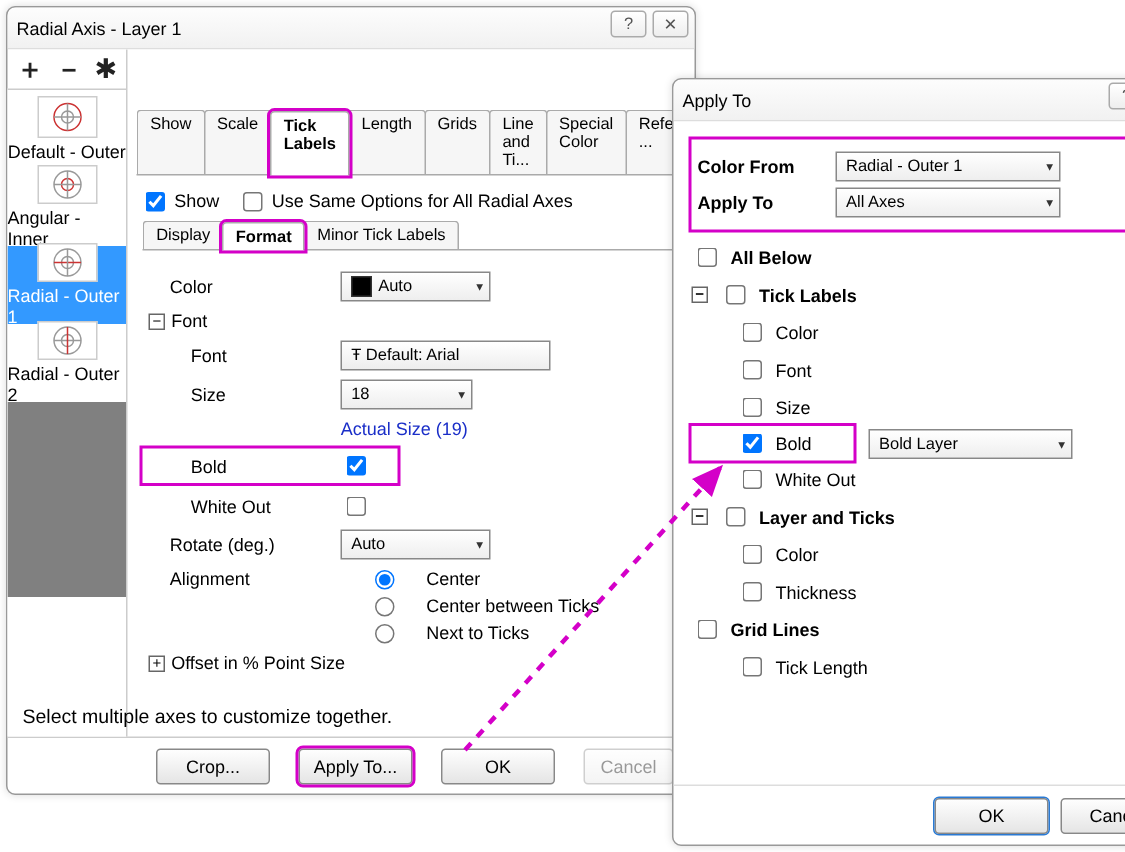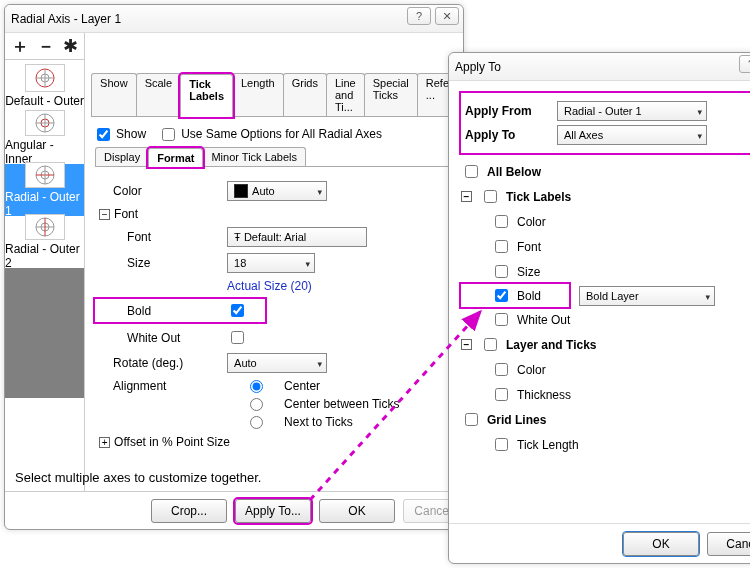--- a/index.html
+++ b/index.html
@@ -196,7 +196,7 @@
         <div class="tab">Length</div>
         <div class="tab">Grids</div>
         <div class="tab">Line and Ti...</div>
-        <div class="tab">Special Ticks</div>
+        <div class="tab">Special Color</div>
         <div class="tab">Reference ...</div>
       </div>
       <div class="inner">

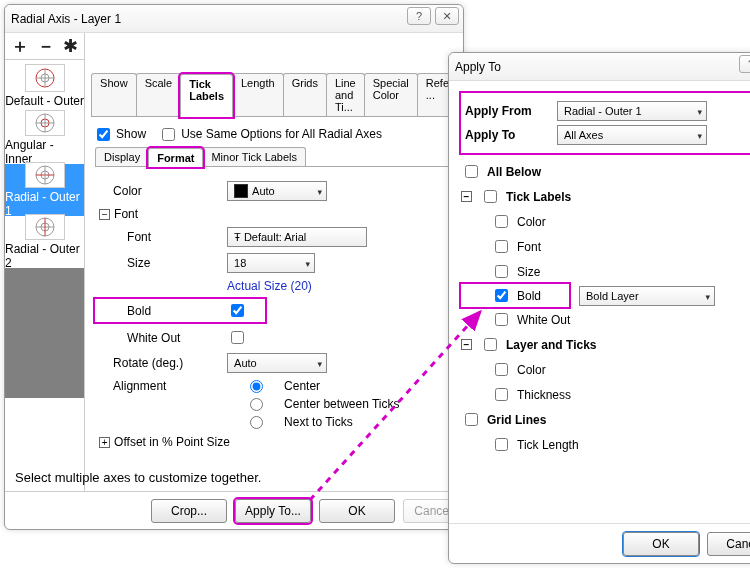--- a/index.html
+++ b/index.html
@@ -306,7 +306,7 @@
   <div class="body2">
     <div class="apply-block-highlight" style="padding:4px 4px;margin-bottom:6px;">
       <div class="form-row">
-        <span class="lab">Apply From</span>
+        <span class="lab">Color From</span>
         <div class="select" style="width:150px">
             <span>Radial - Outer 1</span>
             <span class="caret"></span>

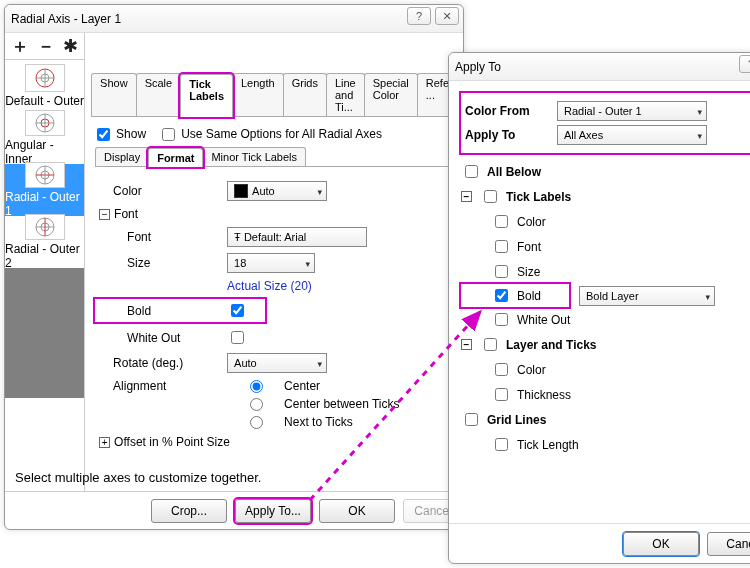--- a/index.html
+++ b/index.html
@@ -246,7 +246,7 @@
           </div>
           <div class="field-row sub">
             <span class="lbl"></span>
-            <a class="link">Actual Size (20)</a>
+            <a class="link">Actual Size (19)</a>
           </div>
           <div class="field-row sub bold-highlight" style="width:170px;margin-left:0;padding:2px 0;">
             <span class="lbl">Bold</span>

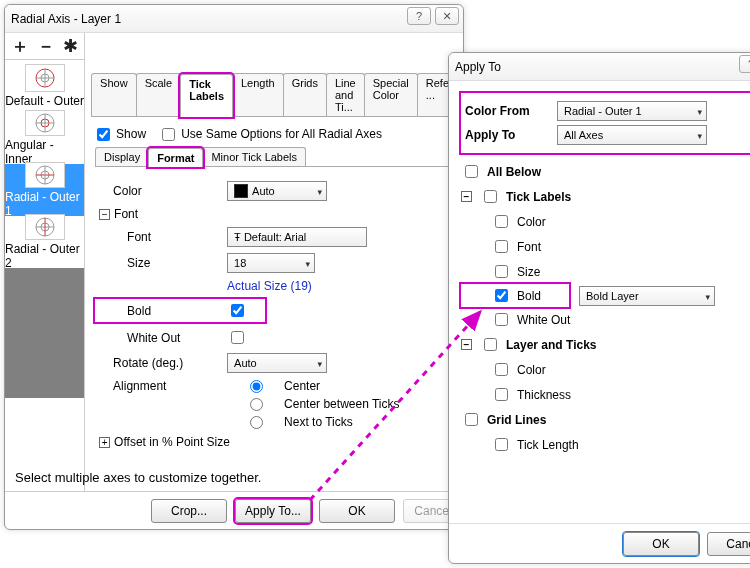--- a/index.html
+++ b/index.html
@@ -94,7 +94,7 @@
   .footer {
     height:38px; border-top:1px solid #ccc;
     display:flex; align-items:center; justify-content:flex-end;
-    gap:8px; padding:0 0;
+    gap:19px; padding:0 14px;
   }
   .btn {
     height:24px; min-width:76px;

